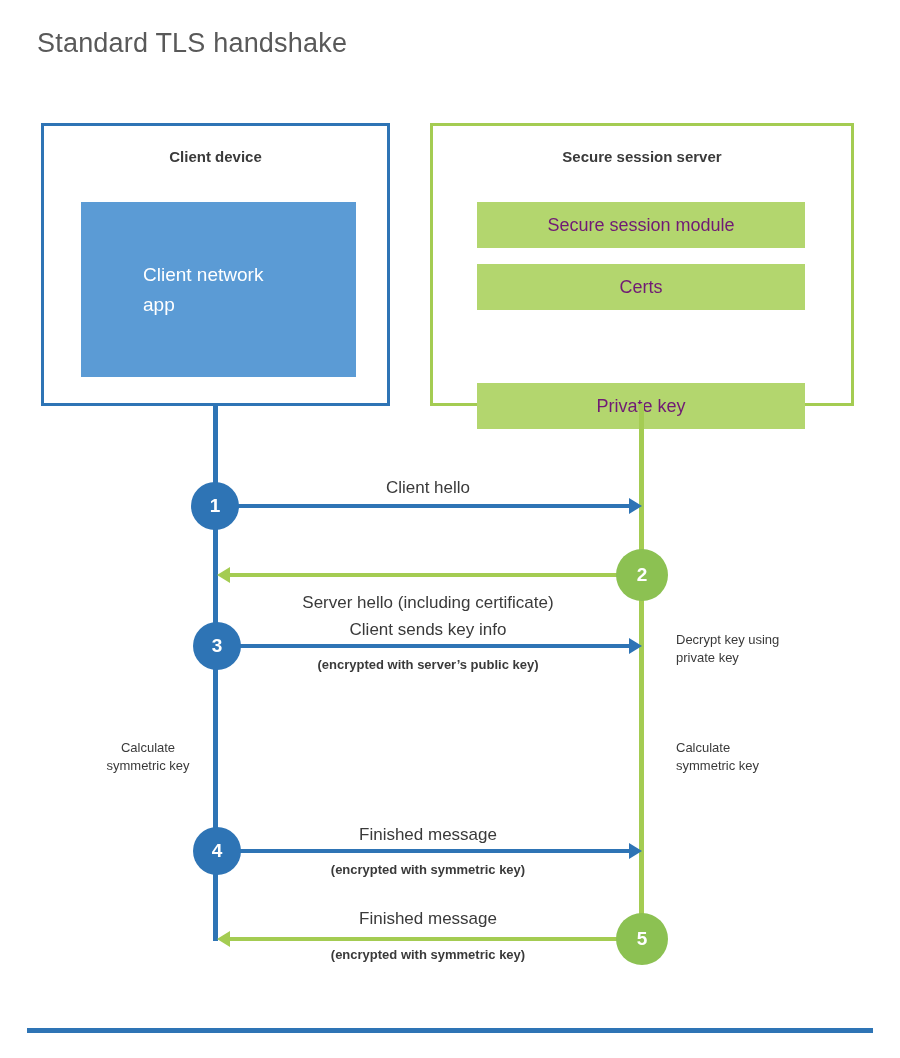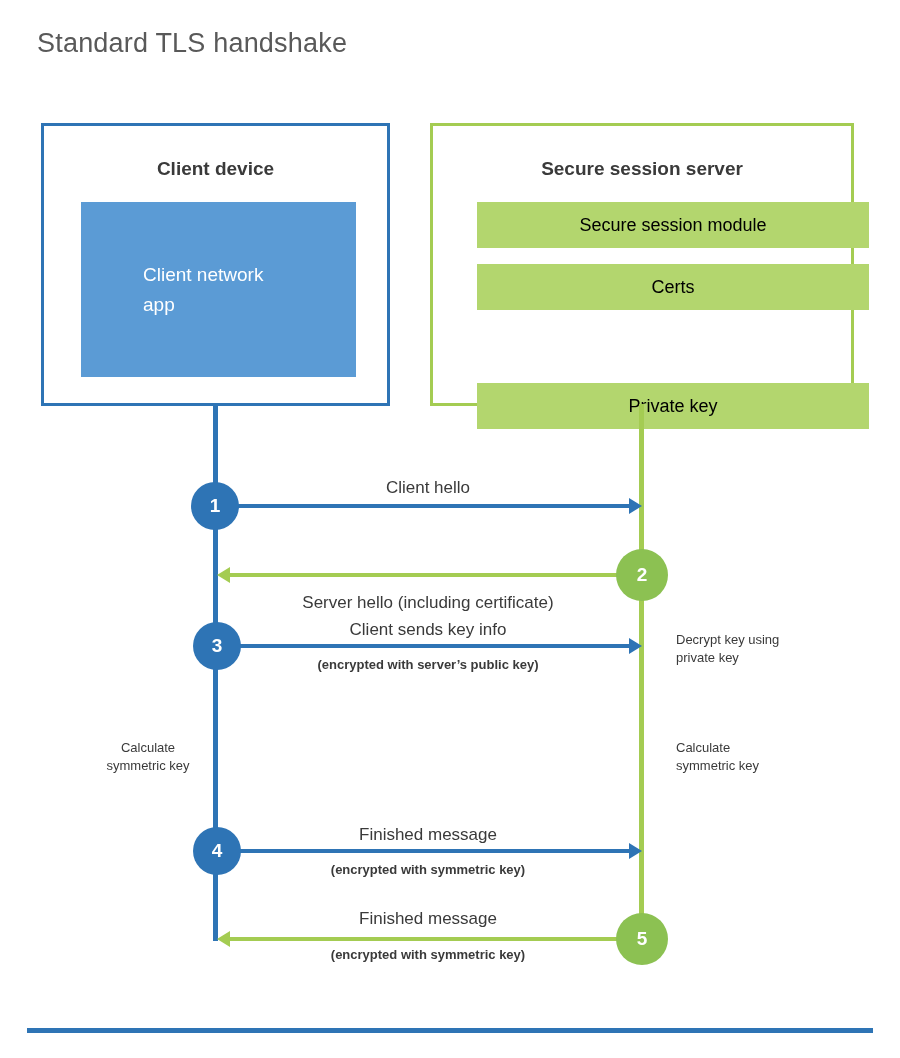--- a/index.html
+++ b/index.html
@@ -23,7 +23,7 @@
   .box{position:absolute;box-sizing:border-box;background:#fff;}
   .client-box{left:41px;top:123px;width:349px;height:283px;border:3px solid var(--blue);}
   .server-box{left:430px;top:123px;width:424px;height:283px;border:3px solid var(--green);}
-  .box-title{margin-top:32px;text-align:center;font-size:19px;font-weight:700;color:var(--text-dark);}
+  .box-title{margin-top:22px;text-align:center;font-size:15px;font-weight:700;color:var(--text-dark);}
   .client-app{
     position:absolute;left:37px;top:76px;width:275px;height:175px;
     background:var(--blue-fill);color:#fff;font-size:19px;line-height:1.55;

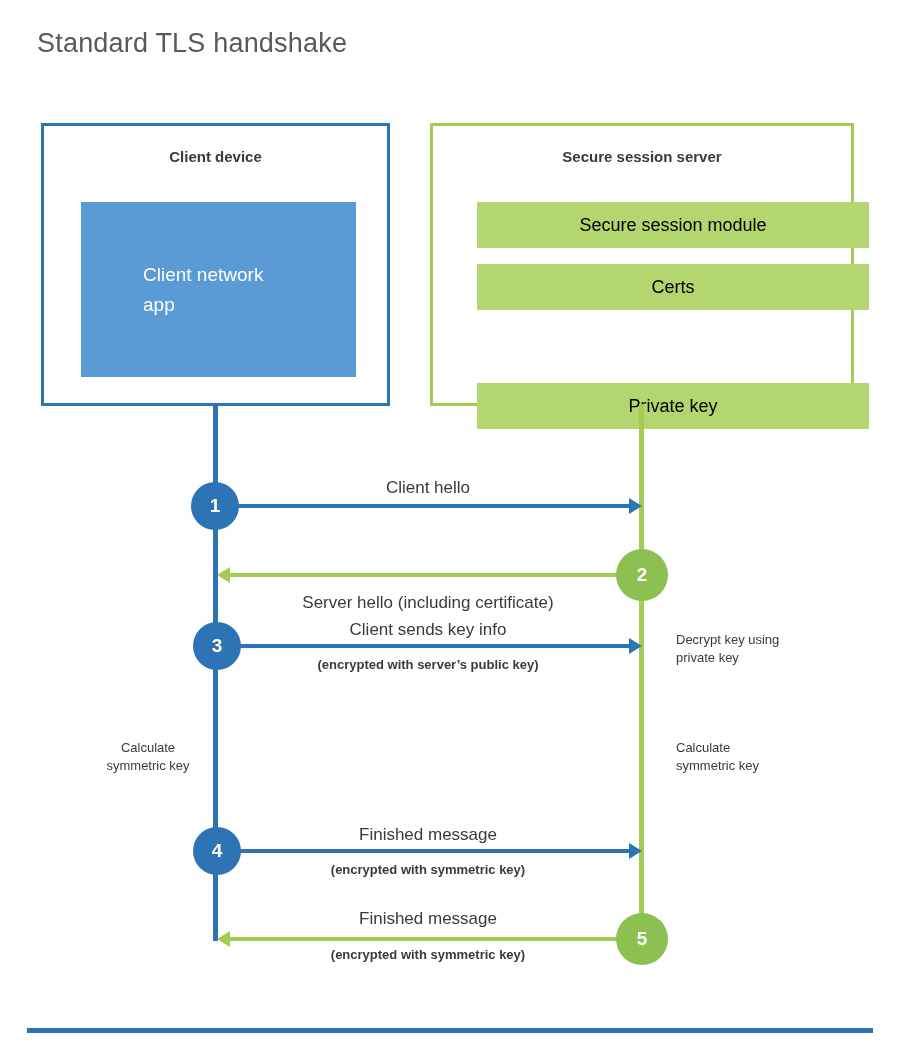--- a/index.html
+++ b/index.html
@@ -31,8 +31,8 @@
     padding:0 62px;box-sizing:border-box;
   }
   .server-bar{
-    position:absolute;left:44px;width:392px;height:46px;
-    background:var(--green-fill);color:#000000;font-size:18px;
+    position:absolute;left:44px;width:328px;height:46px;
+    background:var(--green-fill);color:#701a75;font-size:18px;
     display:flex;align-items:center;justify-content:center;box-sizing:border-box;
   }
   .bar-1{top:76px;} .bar-2{top:138px;} .bar-3{top:214px;margin-top:43px;}

